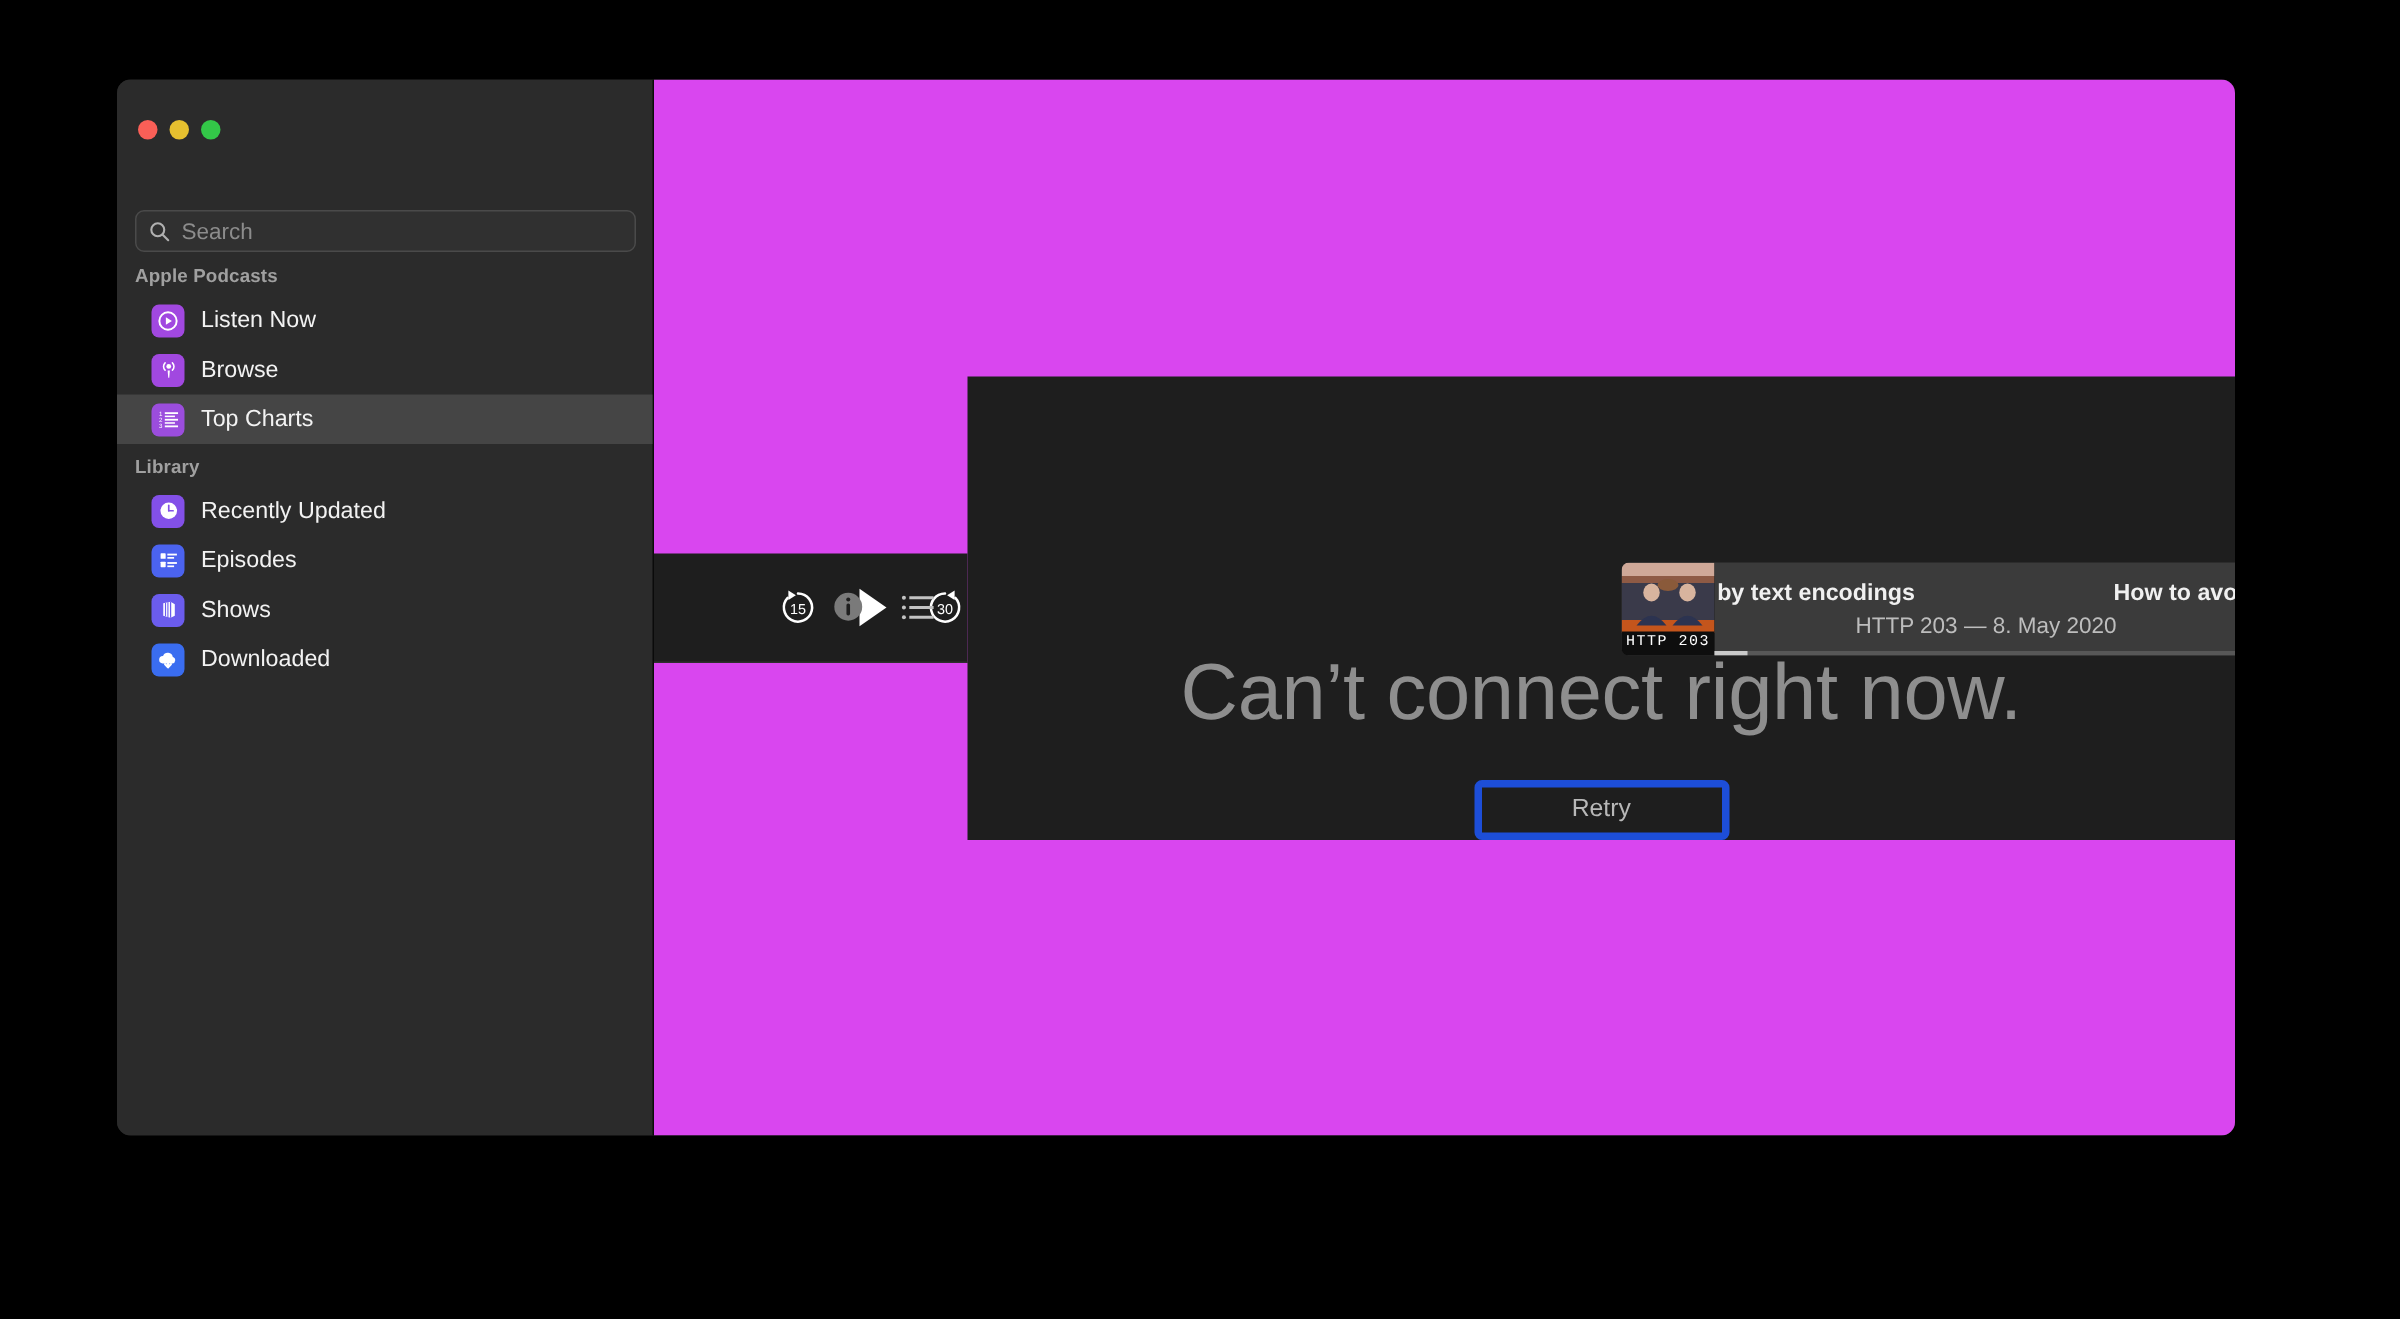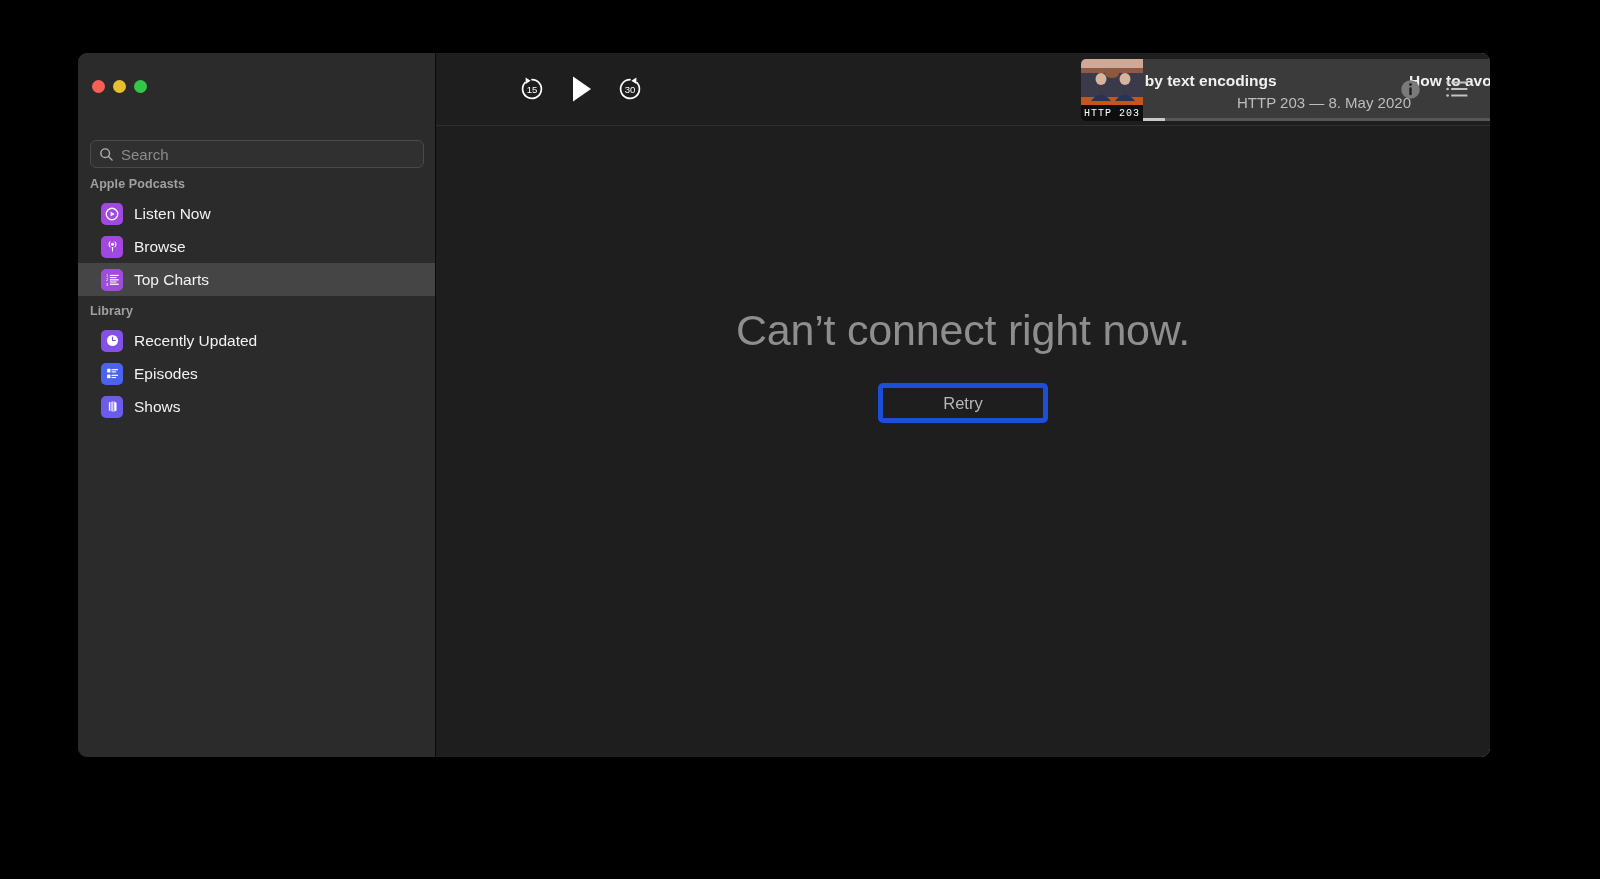--- a/index.html
+++ b/index.html
@@ -135,9 +135,10 @@
   #right {
     flex: 1 1 auto;
     display: flex;
-    flex-direction: column;
+    flex-direction: row;
     min-width: 0;
     background: #d946ef;
+    align-items: center;
   }
 
   #toolbar {

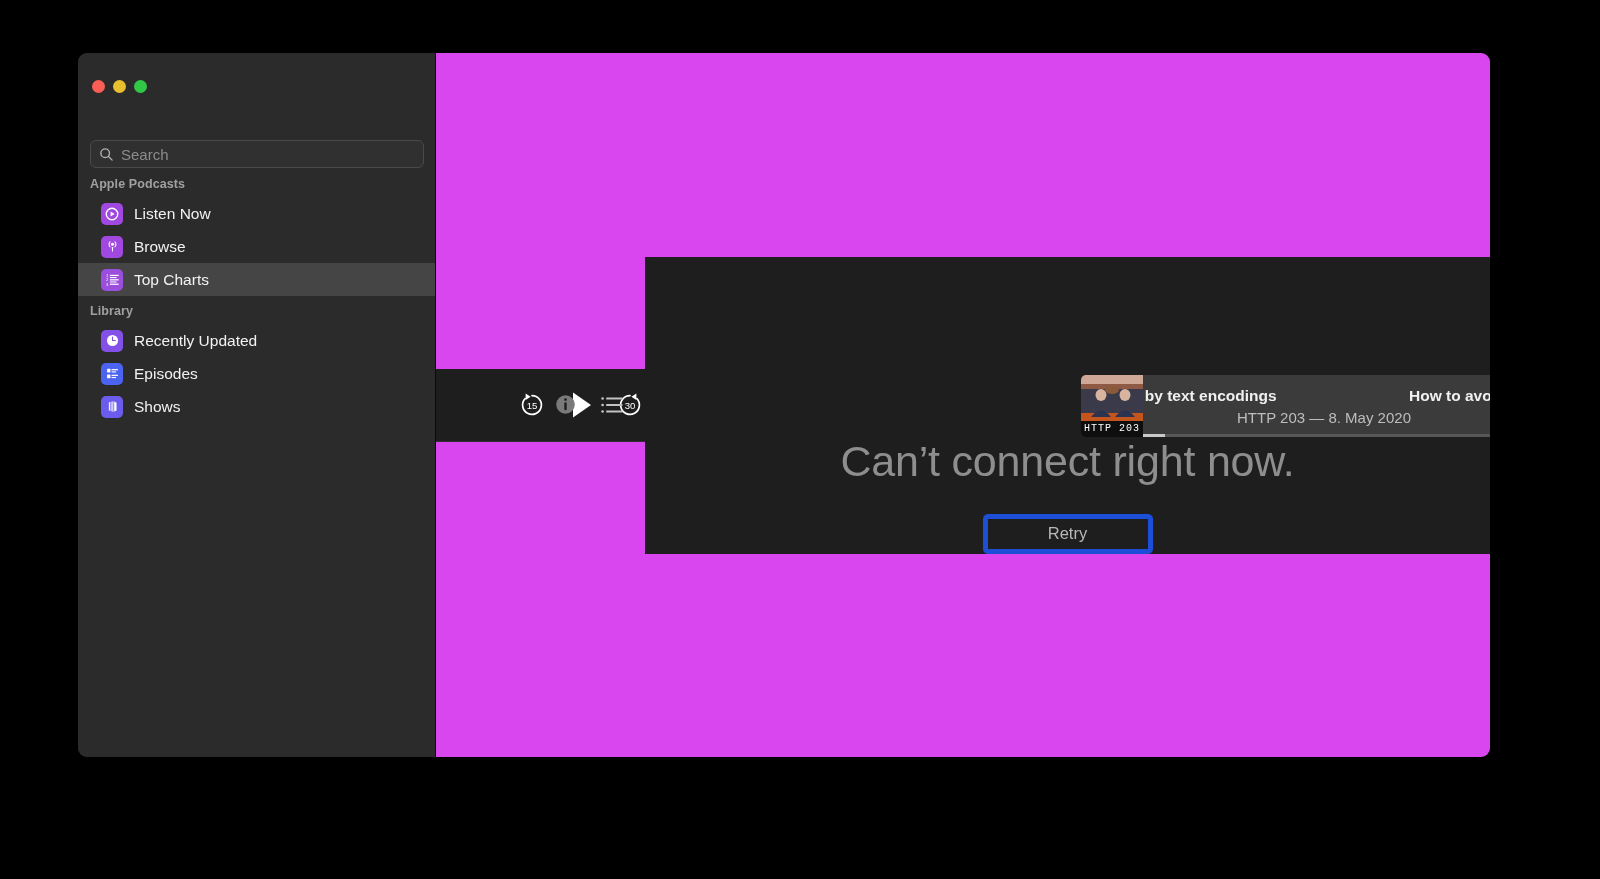--- a/index.html
+++ b/index.html
@@ -422,6 +422,16 @@
           <span class="nav-label">Shows</span>
         </div>
 
+        <div class="nav-item">
+          <span class="nav-icon" style="background:#3a6df0">
+            <svg width="16" height="16" viewBox="0 0 16 16">
+              <path d="M4.5 10.3a2.5 2.5 0 0 1 .2-5 3.4 3.4 0 0 1 6.5.7 2.2 2.2 0 0 1-.3 4.3z" fill="#ffffff"></path>
+              <line x1="8" y1="7.3" x2="8" y2="12.6" stroke="#ffffff" stroke-width="1.5" stroke-linecap="round"></line>
+              <polyline points="6.1,10.8 8,12.9 9.9,10.8" fill="none" stroke="#ffffff" stroke-width="1.5" stroke-linecap="round" stroke-linejoin="round"></polyline>
+            </svg>
+          </span>
+          <span class="nav-label">Downloaded</span>
+        </div>
 
       </div>
     </div>

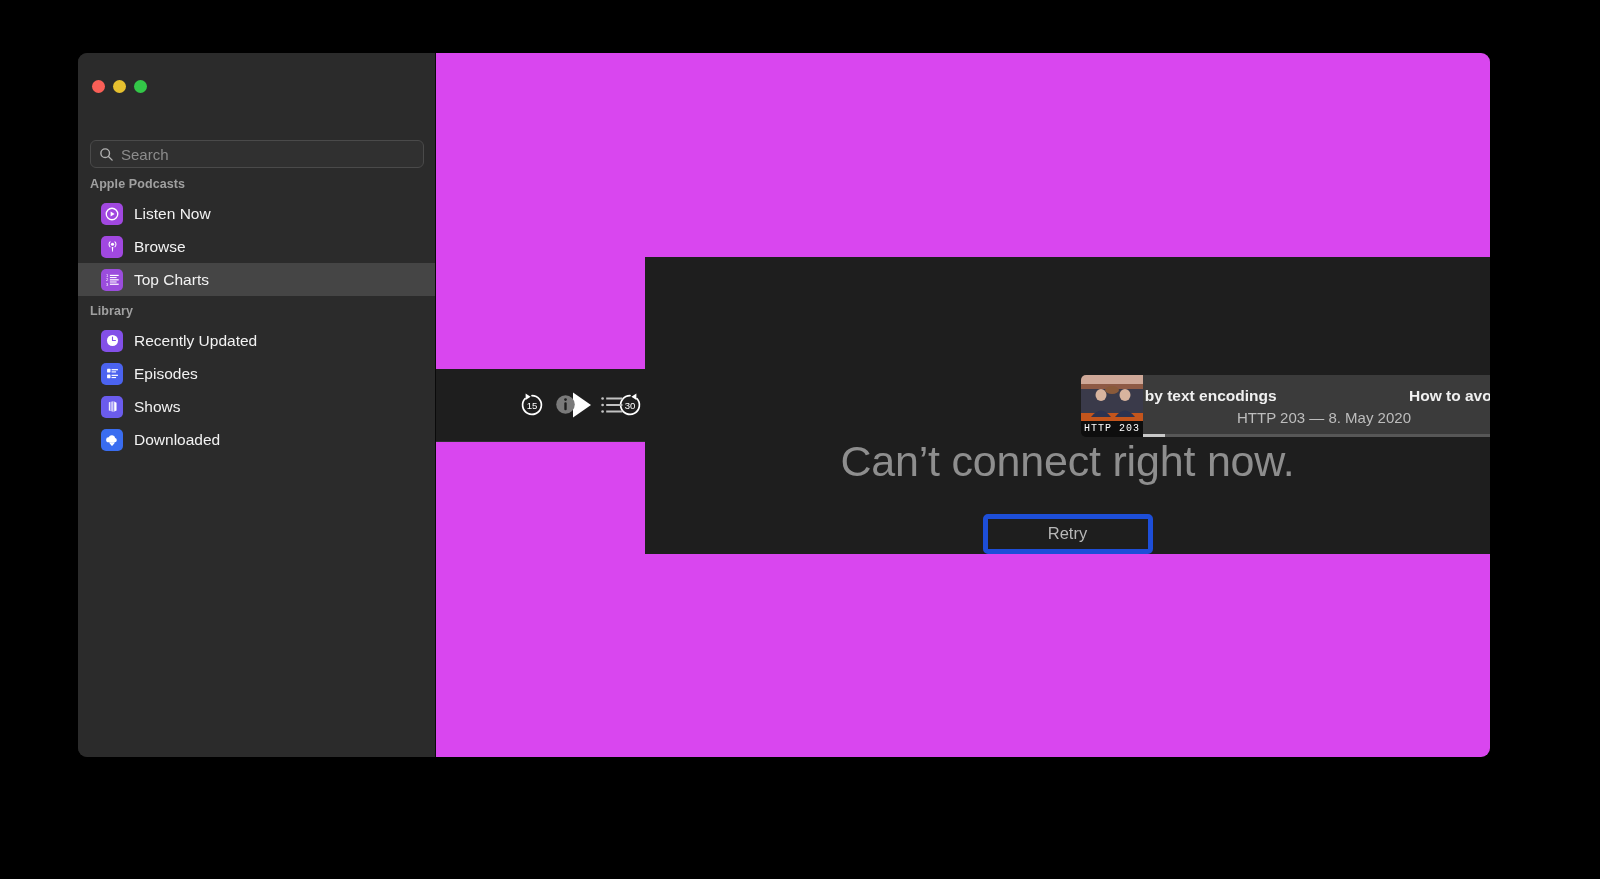--- a/index.html
+++ b/index.html
@@ -298,7 +298,7 @@
   }
   .empty-title {
     color: #8e8e8e;
-    font-size: 43px;
+    font-size: 53px;
     font-weight: normal;
     letter-spacing: -0.2px;
     margin: 0;

